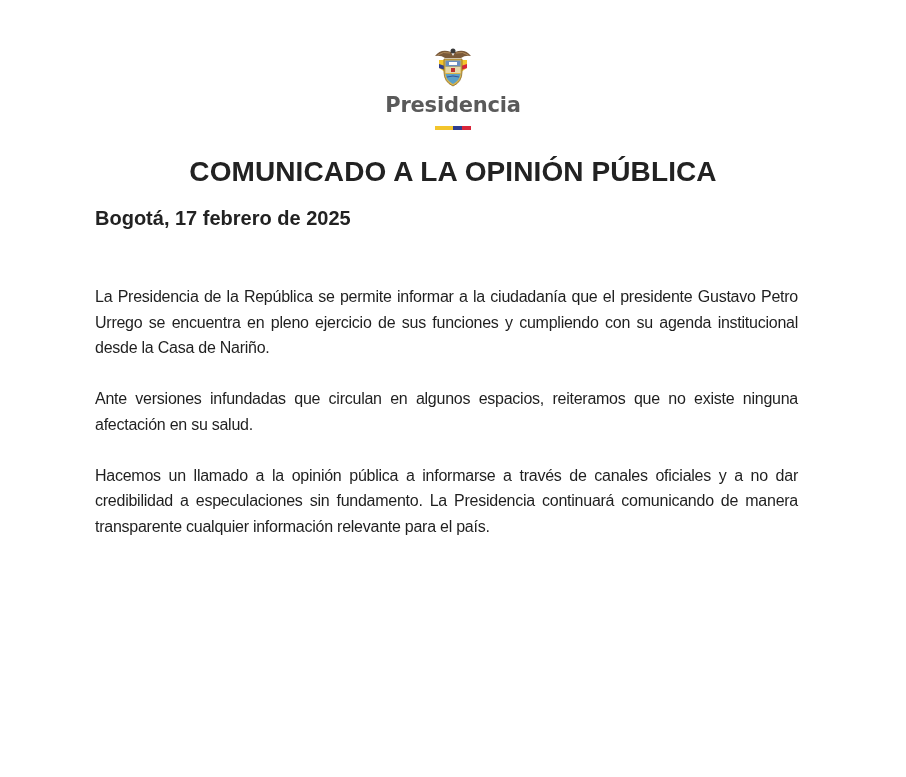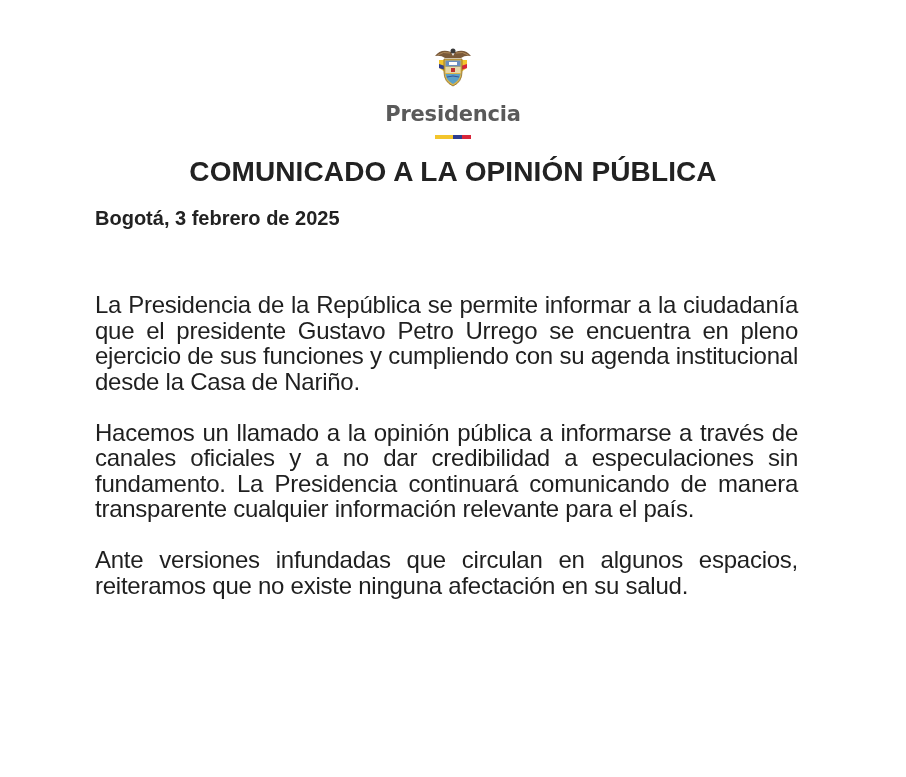--- a/index.html
+++ b/index.html
@@ -29,7 +29,7 @@
       height: 42px;
     }
     .logo-text {
-      margin-top: 13px;
+      margin-top: 4px;
       font-family: "DejaVu Sans", sans-serif;
       font-weight: bold;
       font-size: 21px;

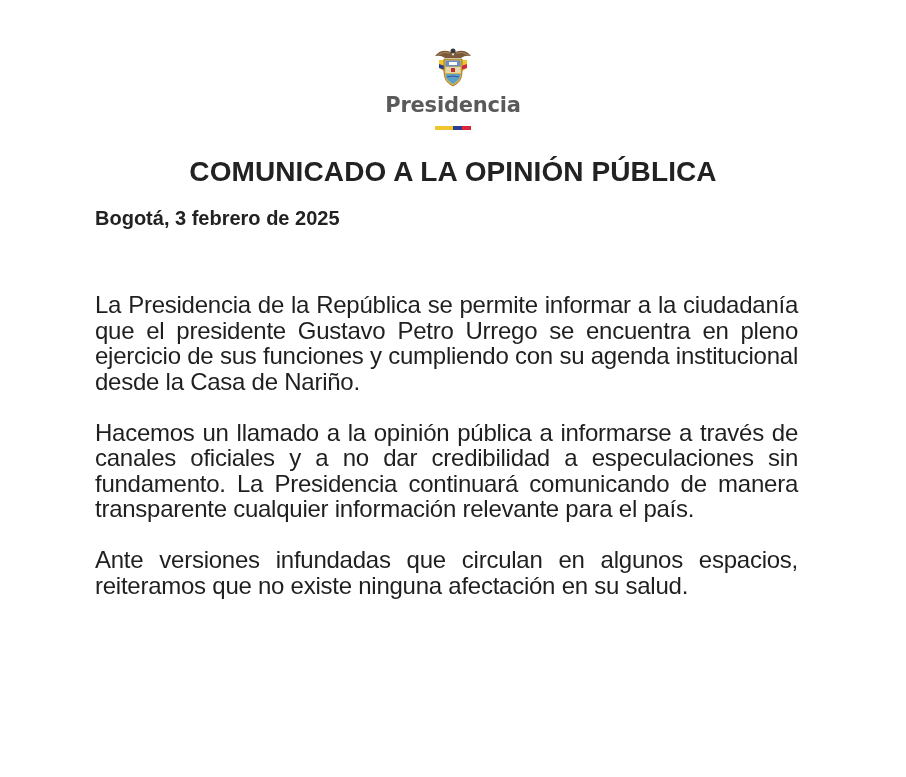--- a/index.html
+++ b/index.html
@@ -116,7 +116,7 @@
 
 <div class="title">COMUNICADO A LA OPINIÓN PÚBLICA</div>
 
-<div class="date">Bogotá, 3 febrero de 2025</div>
+<div class="date">Bogotá, 17 febrero de 2025</div>
 
 <div class="body">
   <p>La Presidencia de la República se permite informar a la ciudadanía que el presidente Gustavo Petro Urrego se encuentra en pleno ejercicio de sus funciones y cumpliendo con su agenda institucional desde la Casa de Nariño.</p>

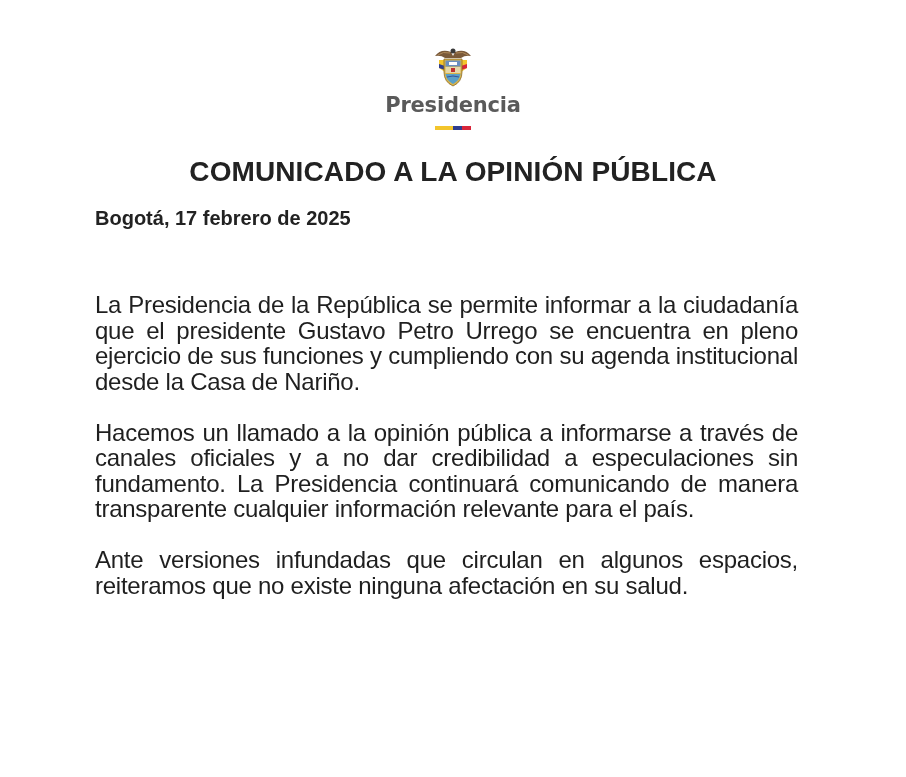--- a/index.html
+++ b/index.html
@@ -68,10 +68,10 @@
     }
     .body {
       position: absolute;
-      top: 292px;
+      top: 284px;
       left: 95px;
       width: 703px;
-      font-size: 24px;
+      font-size: 16px;
       line-height: 25.5px;
       color: #1f1f1f;
     }

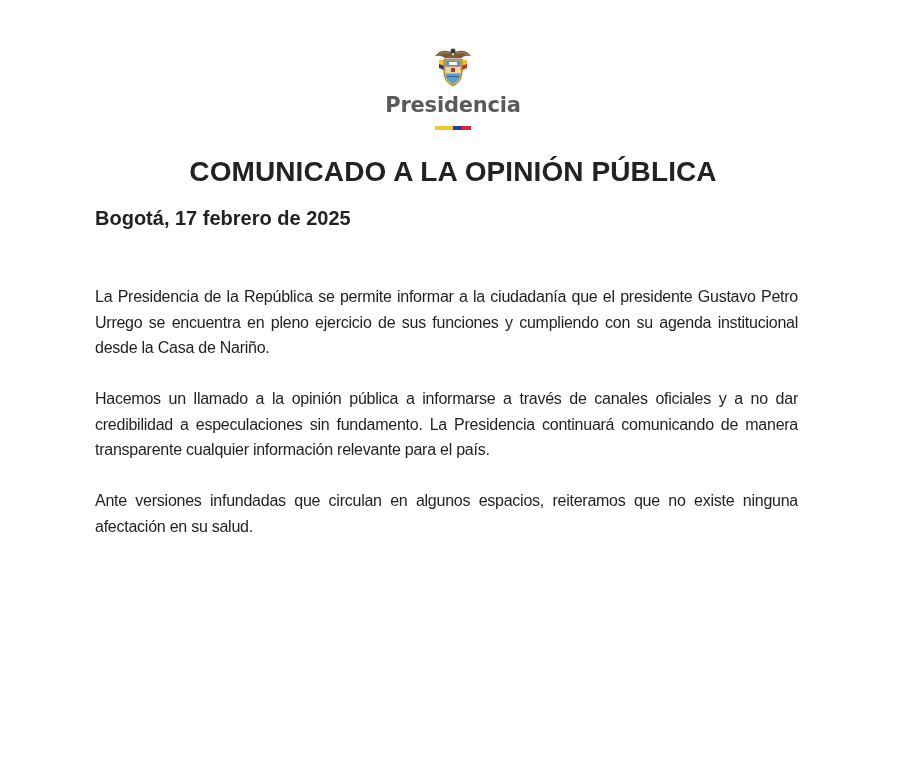--- a/index.html
+++ b/index.html
@@ -120,8 +120,8 @@
 
 <div class="body">
   <p>La Presidencia de la República se permite informar a la ciudadanía que el presidente Gustavo Petro Urrego se encuentra en pleno ejercicio de sus funciones y cumpliendo con su agenda institucional desde la Casa de Nariño.</p>
+  <p>Ante versiones infundadas que circulan en algunos espacios, reiteramos que no existe ninguna afectación en su salud.</p>
   <p>Hacemos un llamado a la opinión pública a informarse a través de canales oficiales y a no dar credibilidad a especulaciones sin fundamento. La Presidencia continuará comunicando de manera transparente cualquier información relevante para el país.</p>
-  <p>Ante versiones infundadas que circulan en algunos espacios, reiteramos que no existe ninguna afectación en su salud.</p>
 </div>
 
 </body></html>

